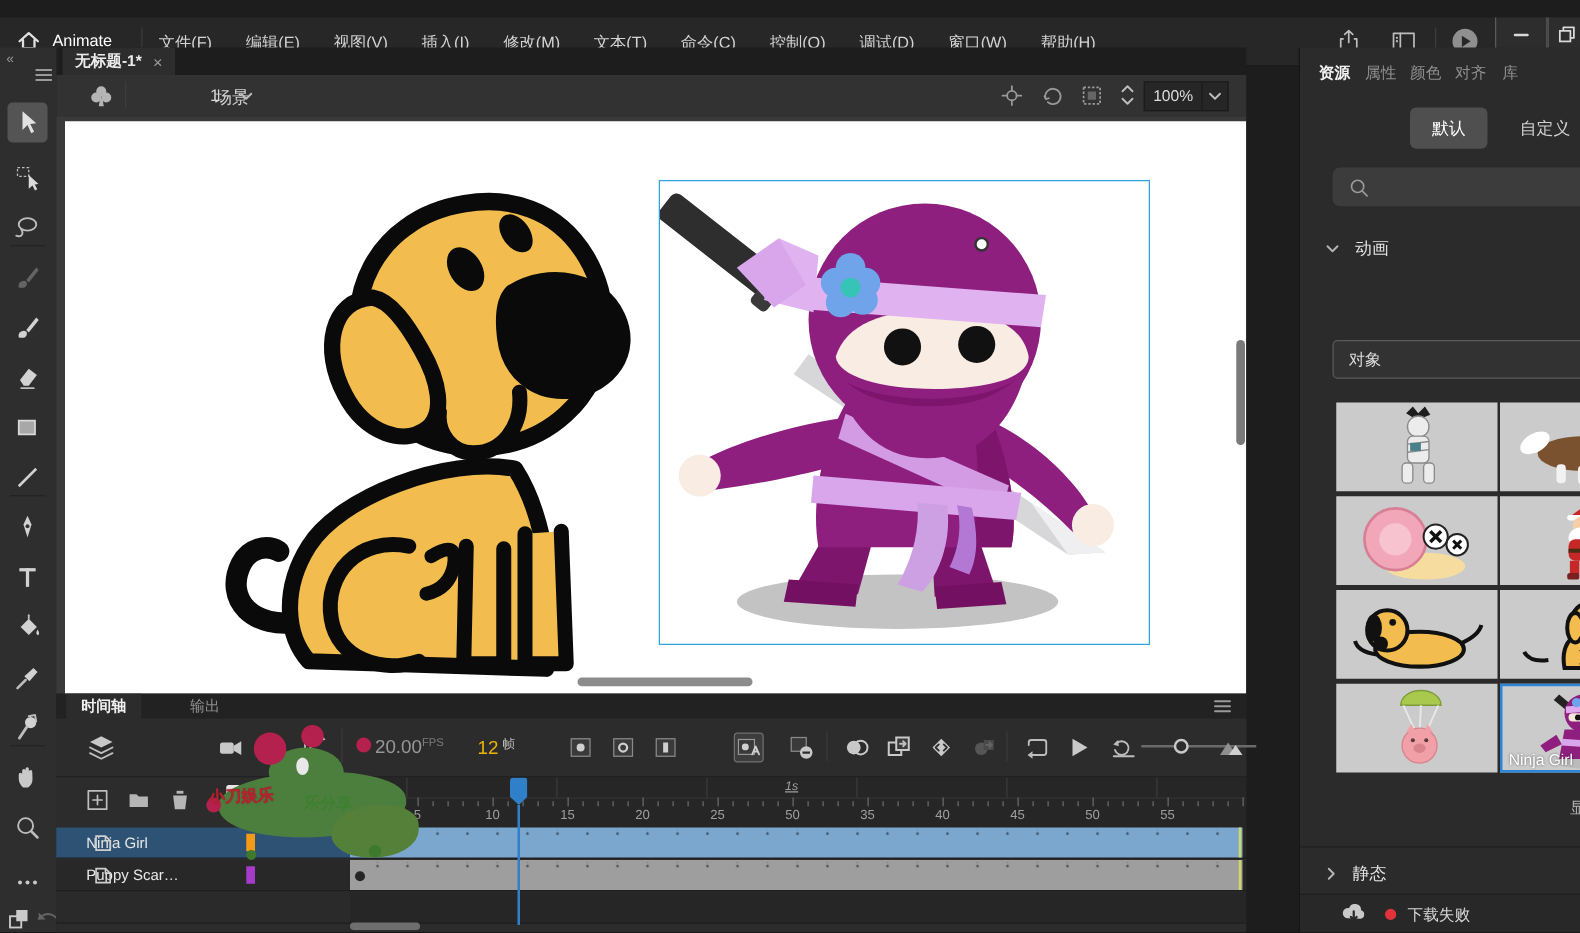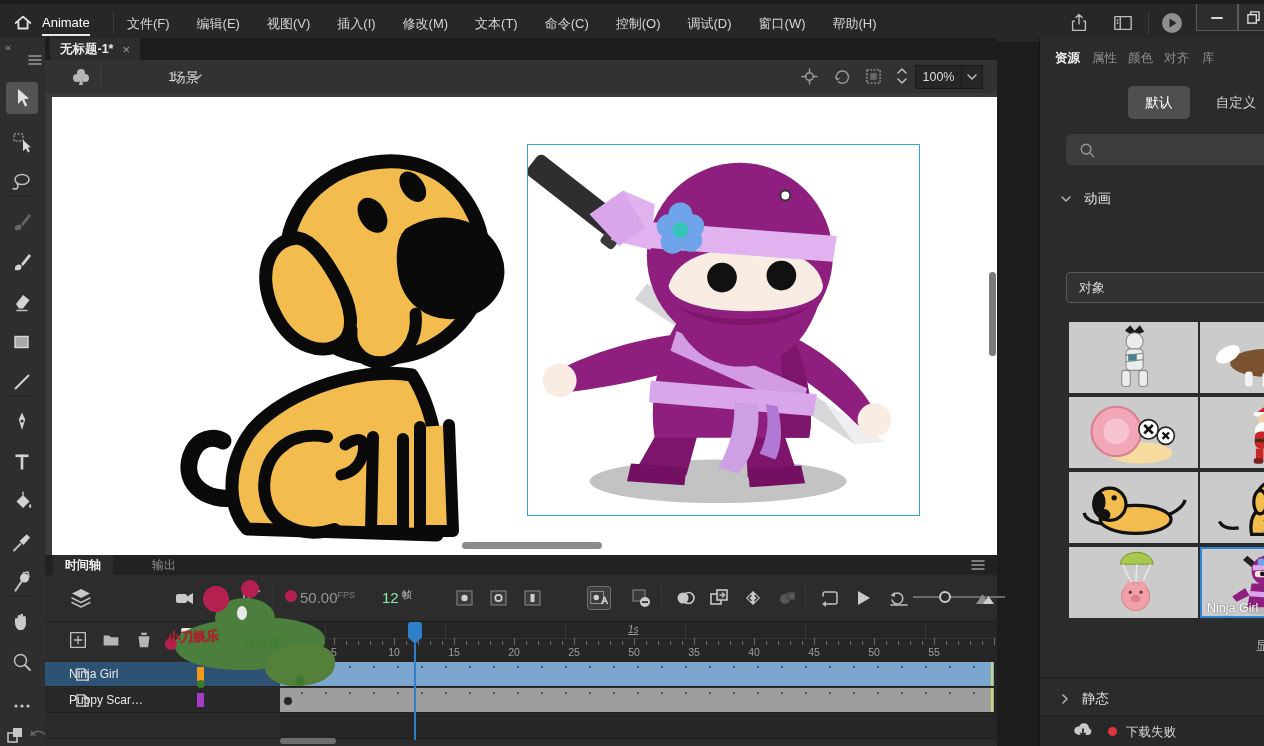--- a/index.html
+++ b/index.html
@@ -11,7 +11,7 @@
   .ic{stroke:#bdbdbd;fill:none;stroke-width:1.5;stroke-linecap:round;stroke-linejoin:round;}
 
   
-  .menubar{position:absolute;left:0;top:4px;width:1264px;height:38px;background:#272727;border-bottom:1px solid #191919;}
+  .menubar{position:absolute;left:0;top:14px;width:1264px;height:38px;background:#272727;border-bottom:1px solid #191919;}
   .appname{position:absolute;left:42px;top:11px;color:#fff;font-size:13px;}
   .appname:after{content:"";position:absolute;left:0;right:0;bottom:-6px;height:2px;background:#e8e8e8;}
   .menu-item{color:#d4d4d4;font-size:13px;margin-right:27px;cursor:default;white-space:nowrap;}

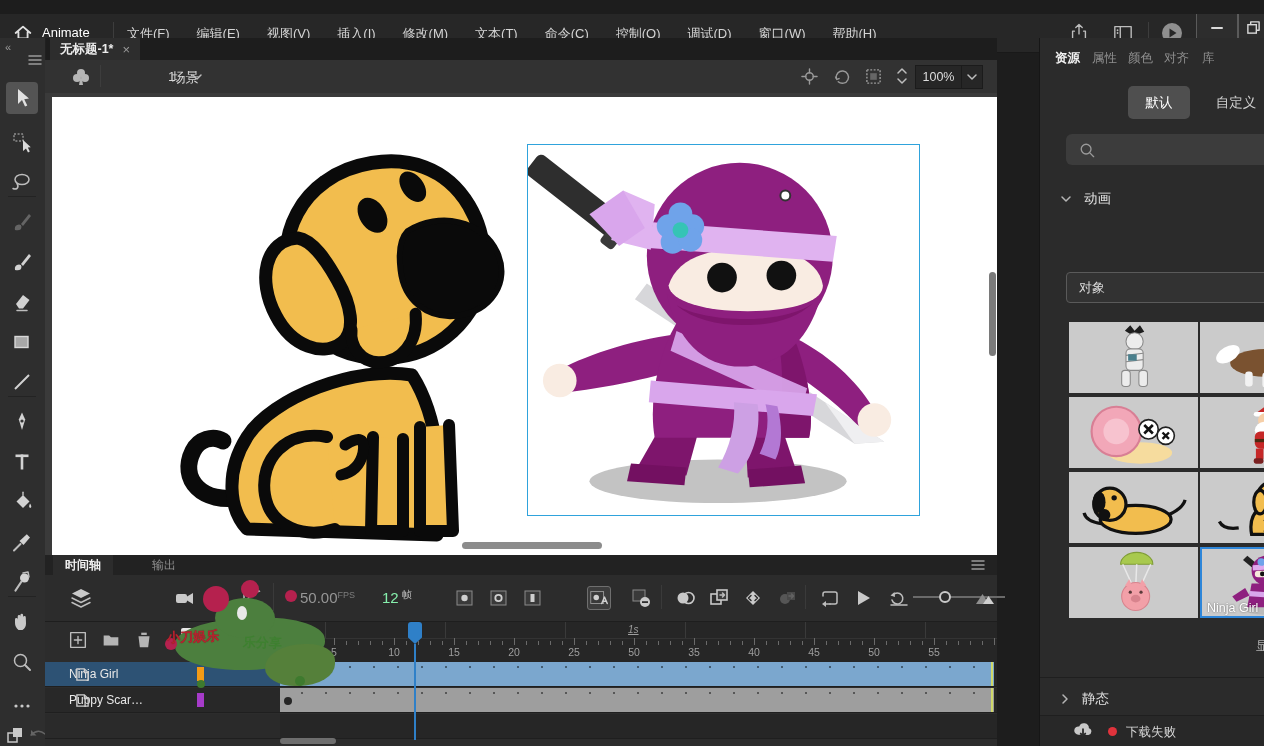--- a/index.html
+++ b/index.html
@@ -483,7 +483,7 @@
       <span class="vdiv" style="left:228px;top:8px;height:28px;background:#3a3a3a;"></span>
 
       <span class="abs" style="left:255px;top:14px;">
-        <span class="fpsnum">50.00</span><span class="fpsunit">FPS</span>
+        <span class="fpsnum">20.00</span><span class="fpsunit">FPS</span>
       </span>
       <span class="abs" style="left:337px;top:13px;">
         <span class="frnum">12</span> <span class="frunit">帧</span>

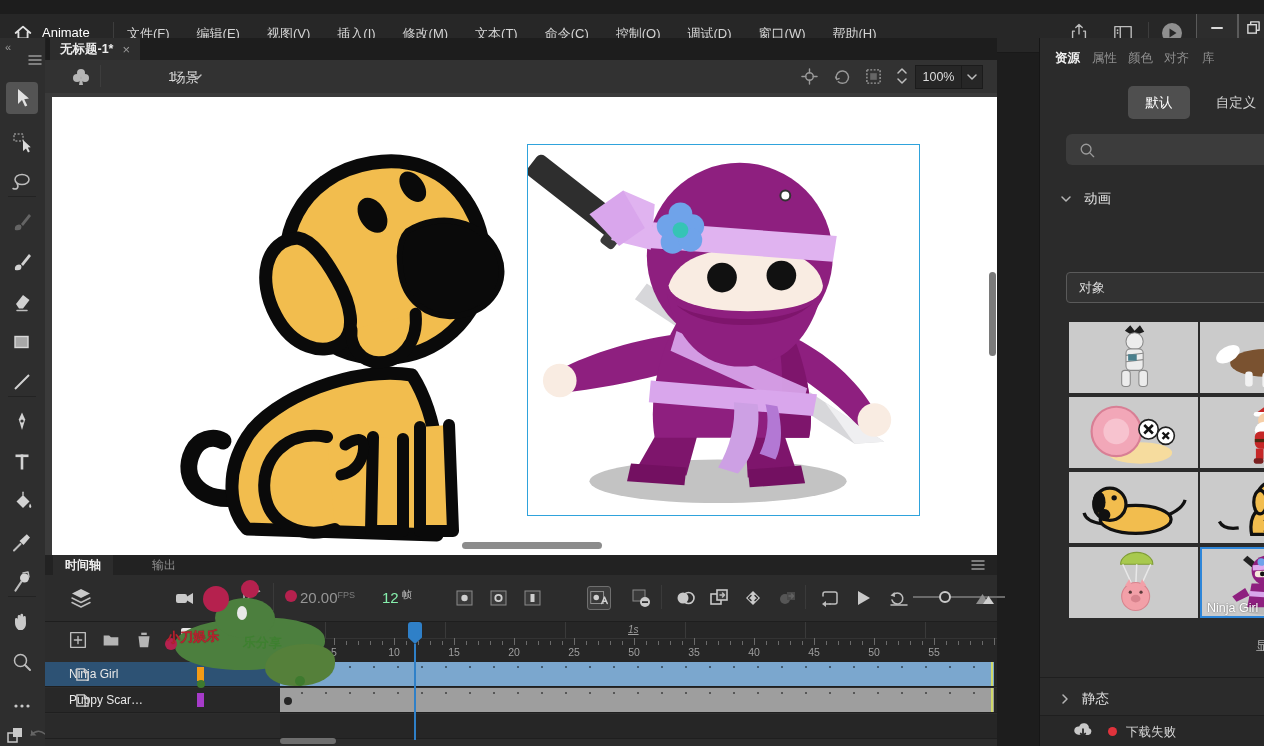--- a/index.html
+++ b/index.html
@@ -56,7 +56,7 @@
   .tbtn.hl{border:1px solid #6f6f6f;background:#3d3d3d;border-radius:3px;box-sizing:border-box;}
   .fpsnum{color:#969696;font-size:15px;}
   .fpsunit{color:#7d7d7d;font-size:9px;vertical-align:super;}
-  .frnum{color:#86efac;font-size:15px;text-align:right;}
+  .frnum{color:#eab308;font-size:15px;text-align:right;}
   .frunit{color:#bdbdbd;font-size:10px;vertical-align:super;}
   .namecol-ctl{position:absolute;left:0;top:67px;width:235px;height:38px;background:#2c2c2c;}
   .ruler{position:absolute;left:235px;top:67px;right:0;height:40px;background:#262626;overflow:hidden;}

